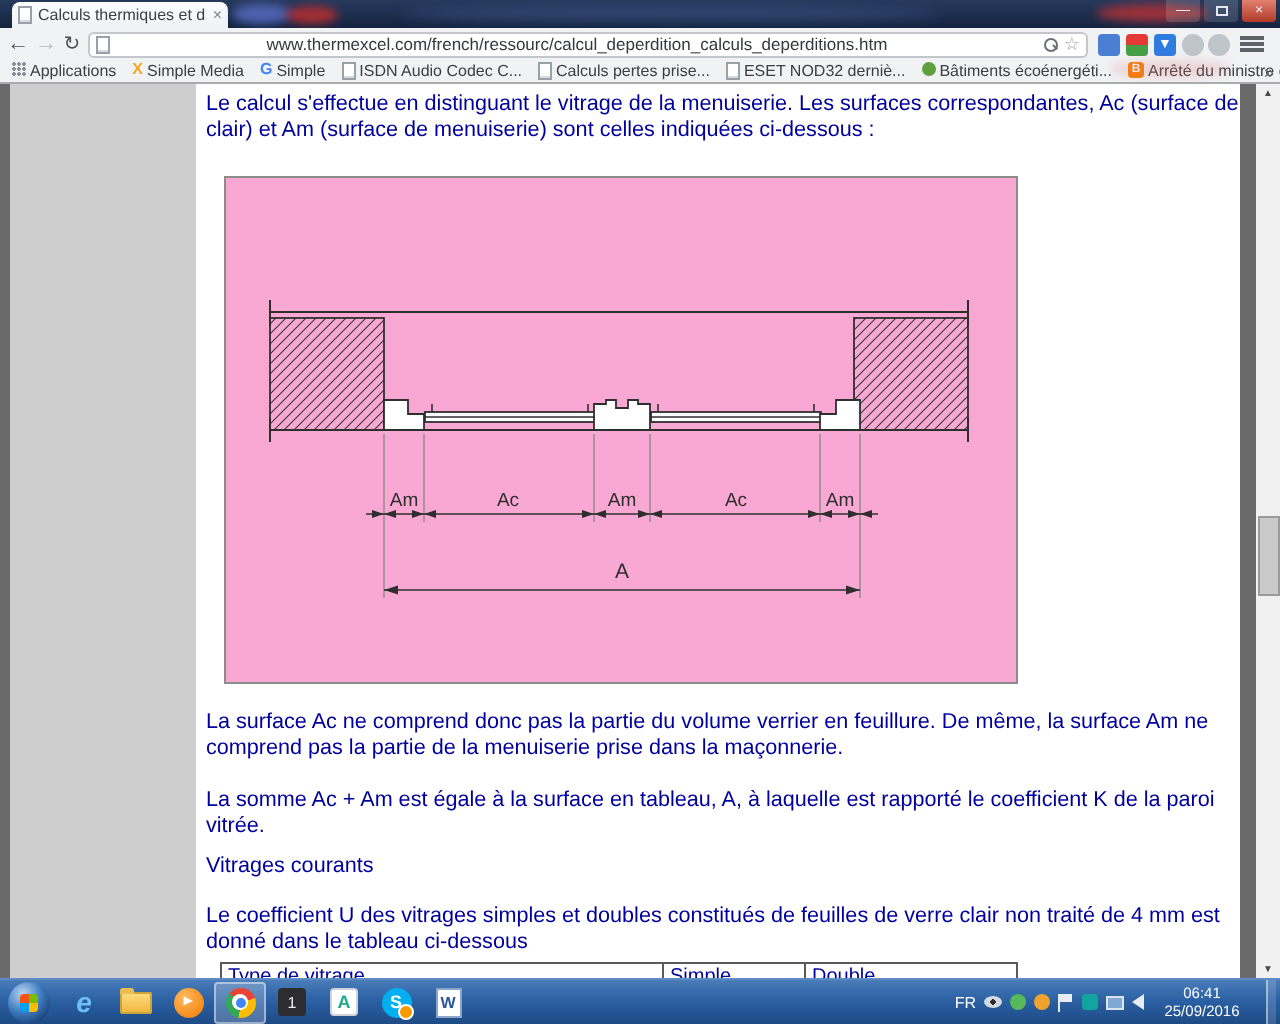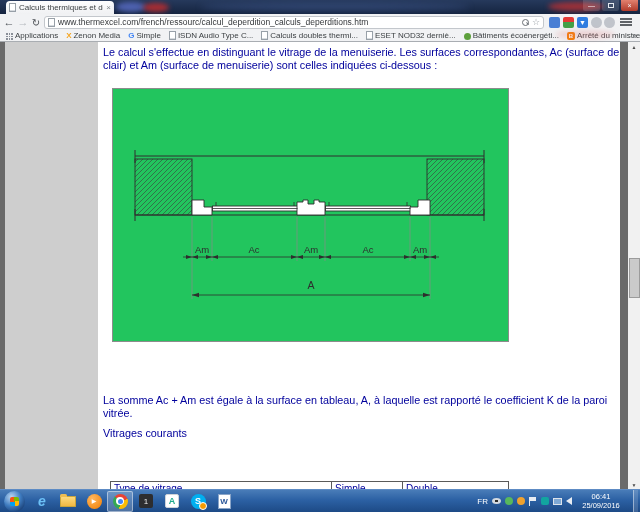--- a/index.html
+++ b/index.html
@@ -38,7 +38,7 @@
   #btn-reload { left:30px; width:12px; font-size:10px; color:#4d5156; }
   #omnibox { position:absolute; left:44px; top:1.5px; width:500px; height:13px; background:#fff;
     border:1px solid #c3c7cc; border-radius:3px; display:flex; align-items:center; padding:0 3px; gap:3px; }
-  .url-text { font-size:8.5px; color:#35383b; white-space:nowrap; overflow:hidden; flex:1; }
+  .url-text { font-size:8.5px; color:#35383b; white-space:nowrap; overflow:hidden; flex:1;text-align:center; }
   .mag-icon { position:relative; width:7px; height:7px; flex:none; }
   .mag-icon::before { content:""; position:absolute; left:0; top:0; width:5px; height:5px;
     border:1px solid #6a6f75; border-radius:50%; }

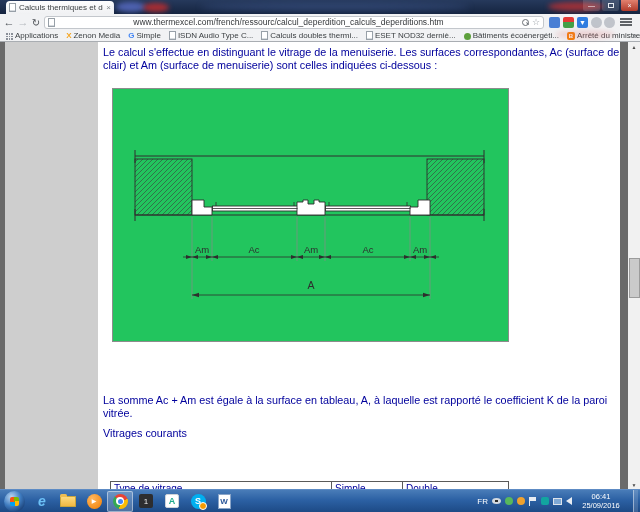--- a/index.html
+++ b/index.html
@@ -58,7 +58,7 @@
   
   #bookmarksbar { position:absolute; left:0; top:30px; width:640px; height:12px; background:#f1f2f4;
     border-bottom:1px solid #a9adb2; display:flex; align-items:center; padding:0 3px; gap:2px; overflow:hidden; }
-  .bm { display:flex; align-items:flex-end; gap:2px; padding:0 3px; flex:none; }
+  .bm { display:flex; align-items:flex-start; gap:2px; padding:0 3px; flex:none; }
   .bm-label { font-size:8px; color:#3c4043; white-space:nowrap; }
   .apps-grid { width:7px; height:7px; flex:none;
     background:conic-gradient(#8a8f98 0 100%); -webkit-mask:linear-gradient(#000,#000);

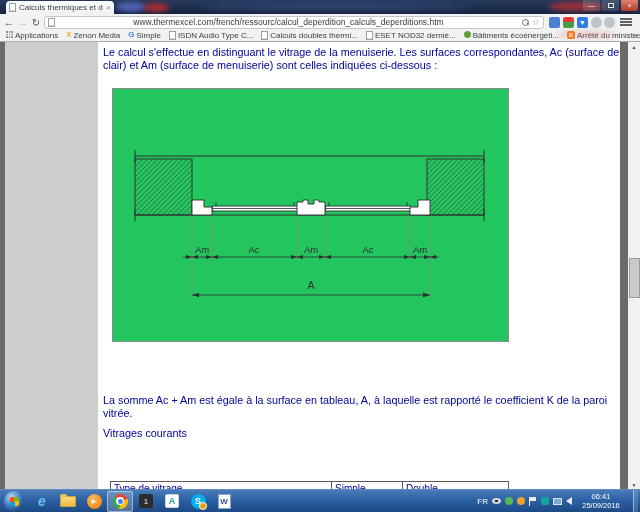--- a/index.html
+++ b/index.html
@@ -214,7 +214,7 @@
     </div>
     <div class="bm">
       <span class="bm-glyph zenon-x">X</span>
-      <span class="bm-label">Zenon Media</span>
+      <span class="bm-label">Simple Media</span>
     </div>
     <div class="bm">
       <span class="bm-glyph google-g">G</span>

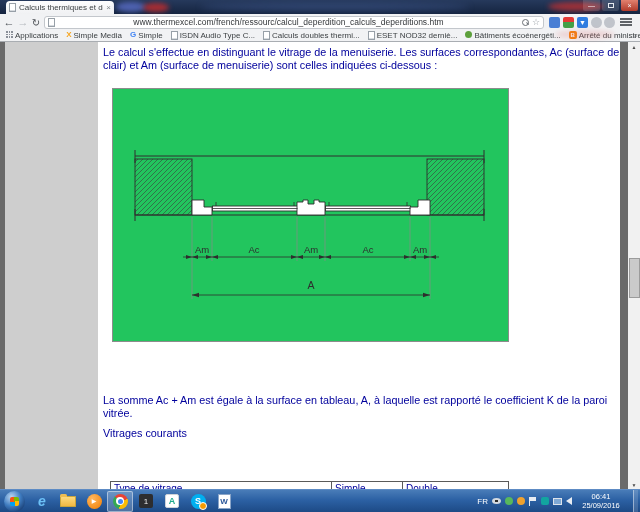--- a/index.html
+++ b/index.html
@@ -222,7 +222,7 @@
     </div>
     <div class="bm">
       <span class="doc-icon"></span>
-      <span class="bm-label">ISDN Audio Type C...</span>
+      <span class="bm-label">ISDN Audio Codec C...</span>
     </div>
     <div class="bm">
       <span class="doc-icon"></span>

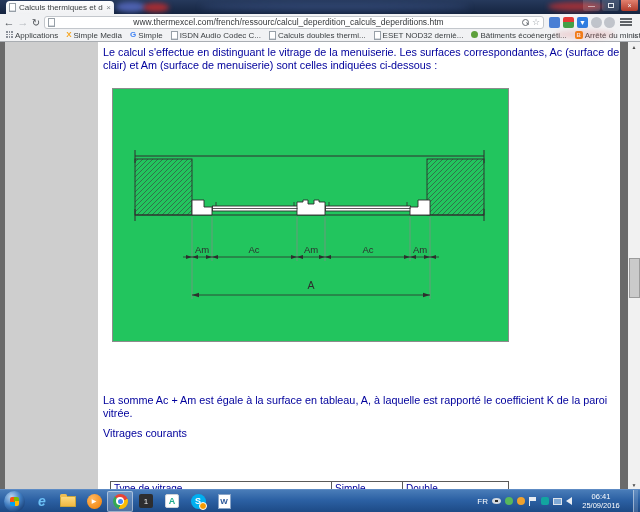--- a/index.html
+++ b/index.html
@@ -226,7 +226,7 @@
     </div>
     <div class="bm">
       <span class="doc-icon"></span>
-      <span class="bm-label">Calculs doubles thermi...</span>
+      <span class="bm-label">Calculs pertes prise...</span>
     </div>
     <div class="bm">
       <span class="doc-icon"></span>

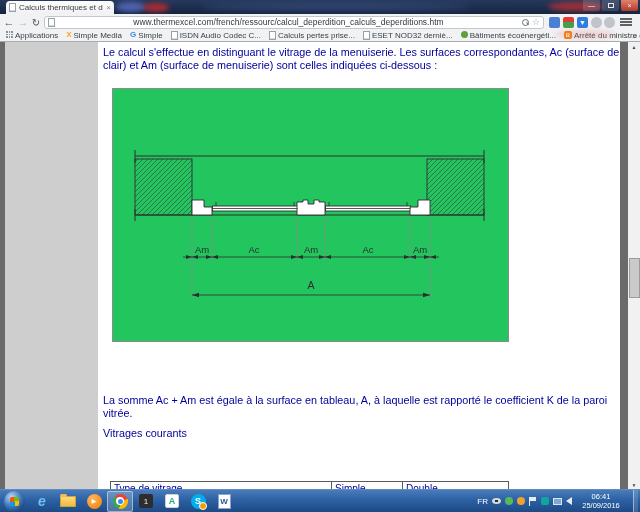--- a/index.html
+++ b/index.html
@@ -92,7 +92,7 @@
   #subhead { top:385px; }
   #p4 { top:410px; }
   #figurebox { position:absolute; left:112px; top:46px; width:397px; height:254px;
-    border:1px solid #8c8c8c; background:#22c55e; }
+    border:1px solid #8c8c8c; background:#f9a8d4; }
   #dataTable { position:absolute; left:110px; top:439px; border-collapse:collapse; }
   #dataTable td { border:1px solid #5a5a5a; font-size:10px; color:#00009c; height:16px;
     padding:1px 3px; vertical-align:top; }

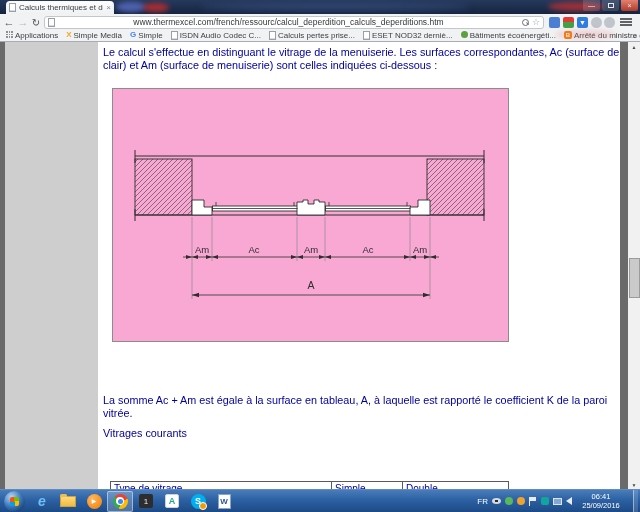--- a/index.html
+++ b/index.html
@@ -335,6 +335,7 @@
       </svg>
     </div>
 
+    <div class="ptext" id="p2">La surface Ac ne comprend donc pas la partie du volume verrier en feuillure. De même, la surface Am ne comprend pas la partie de la menuiserie prise dans la maçonnerie.</div>
     <div class="ptext" id="p3">La somme Ac  + Am est égale à la surface en tableau, A, à laquelle est rapporté le coefficient K de la paroi vitrée.</div>
     <div class="ptext" id="subhead">Vitrages courants</div>
 

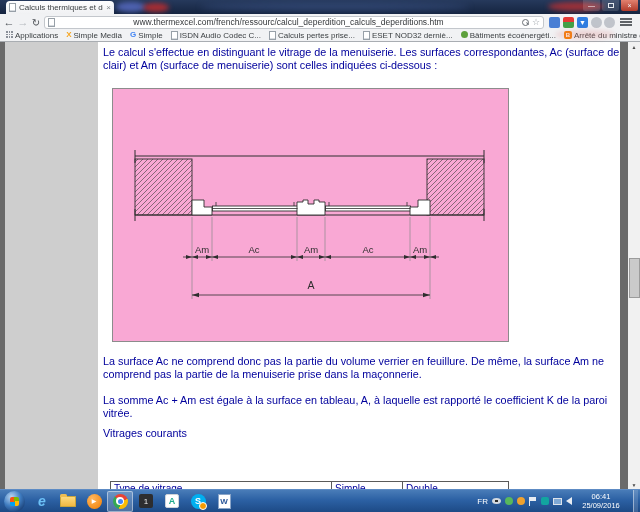--- a/index.html
+++ b/index.html
@@ -338,6 +338,7 @@
     <div class="ptext" id="p2">La surface Ac ne comprend donc pas la partie du volume verrier en feuillure. De même, la surface Am ne comprend pas la partie de la menuiserie prise dans la maçonnerie.</div>
     <div class="ptext" id="p3">La somme Ac  + Am est égale à la surface en tableau, A, à laquelle est rapporté le coefficient K de la paroi vitrée.</div>
     <div class="ptext" id="subhead">Vitrages courants</div>
+    <div class="ptext" id="p4">Le coefficient U des vitrages simples et doubles constitués de feuilles de verre clair non traité de 4 mm est donné dans le tableau ci-dessous</div>
 
     <table id="dataTable">
       <tbody>

